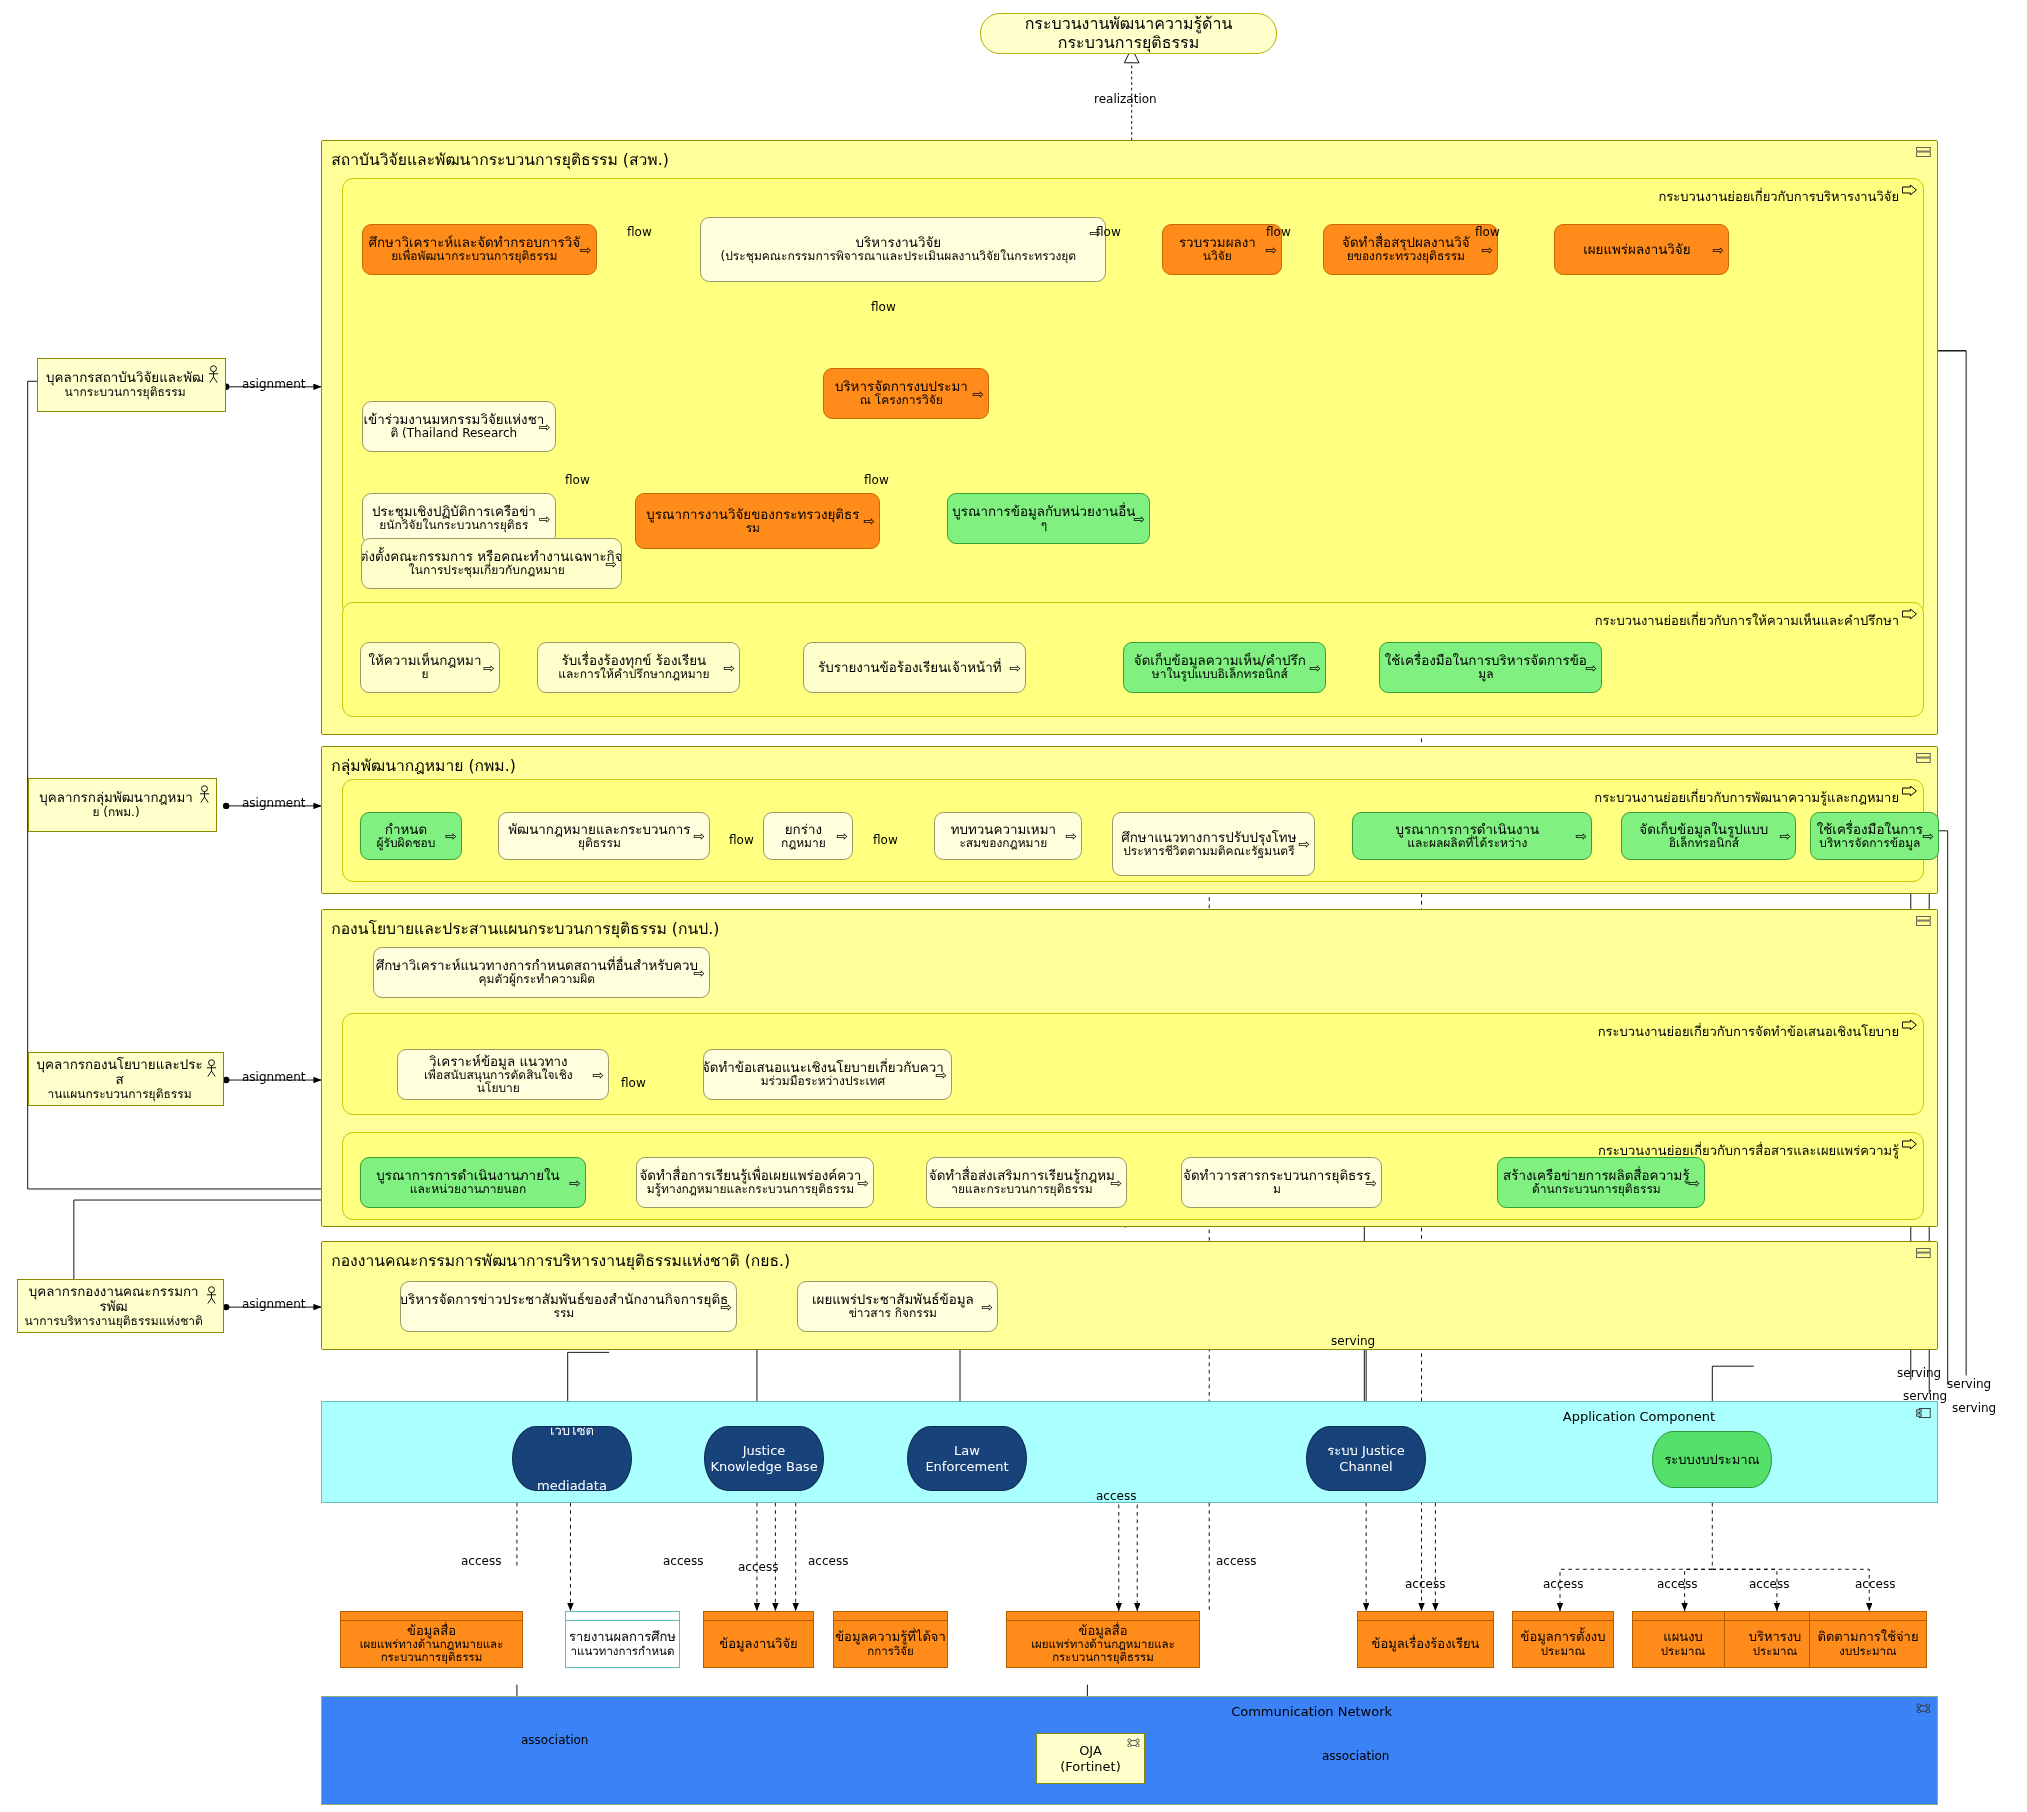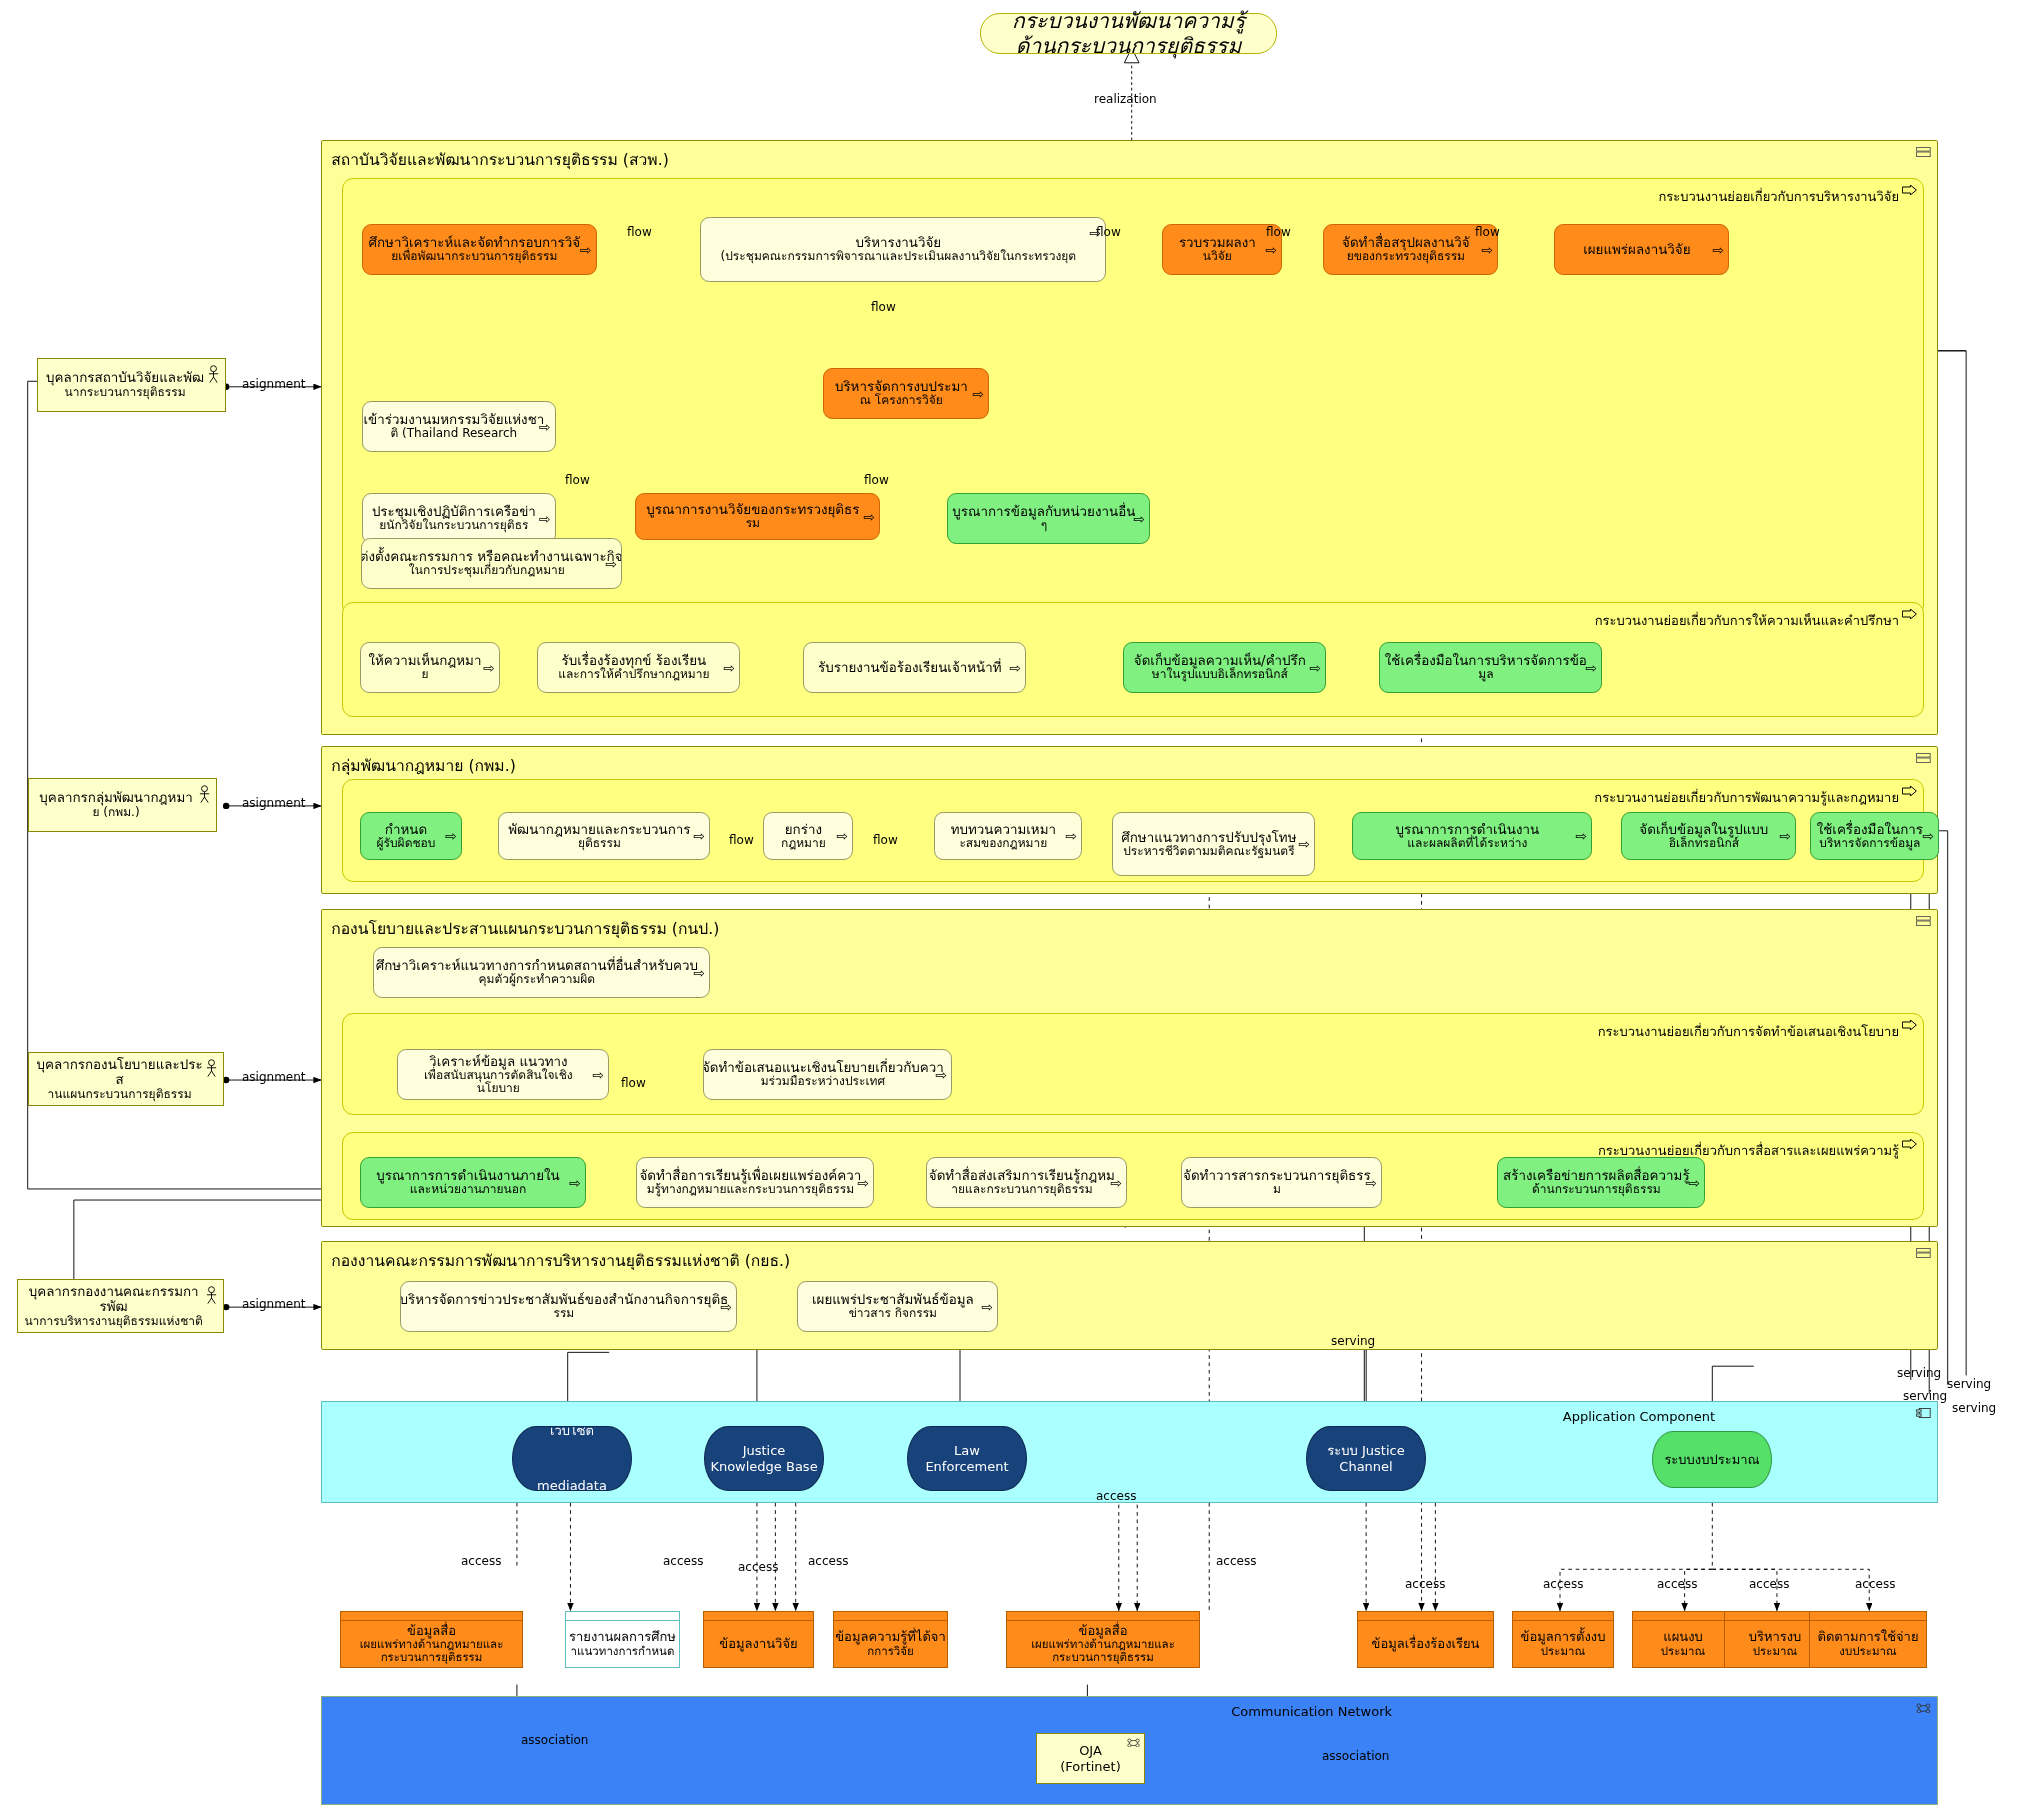--- a/index.html
+++ b/index.html
@@ -13,7 +13,7 @@
   .pill{
     background:#ffffcc;border:0.9px solid #b3b300;border-radius:20px;
     display:flex;align-items:center;justify-content:center;text-align:center;
-    font-size:21px;color:#000;padding:11px 13px;line-height:1.15;font-style:italic;
+    font-size:16px;color:#000;padding:11px 13px;line-height:1.15;
   }
 
   

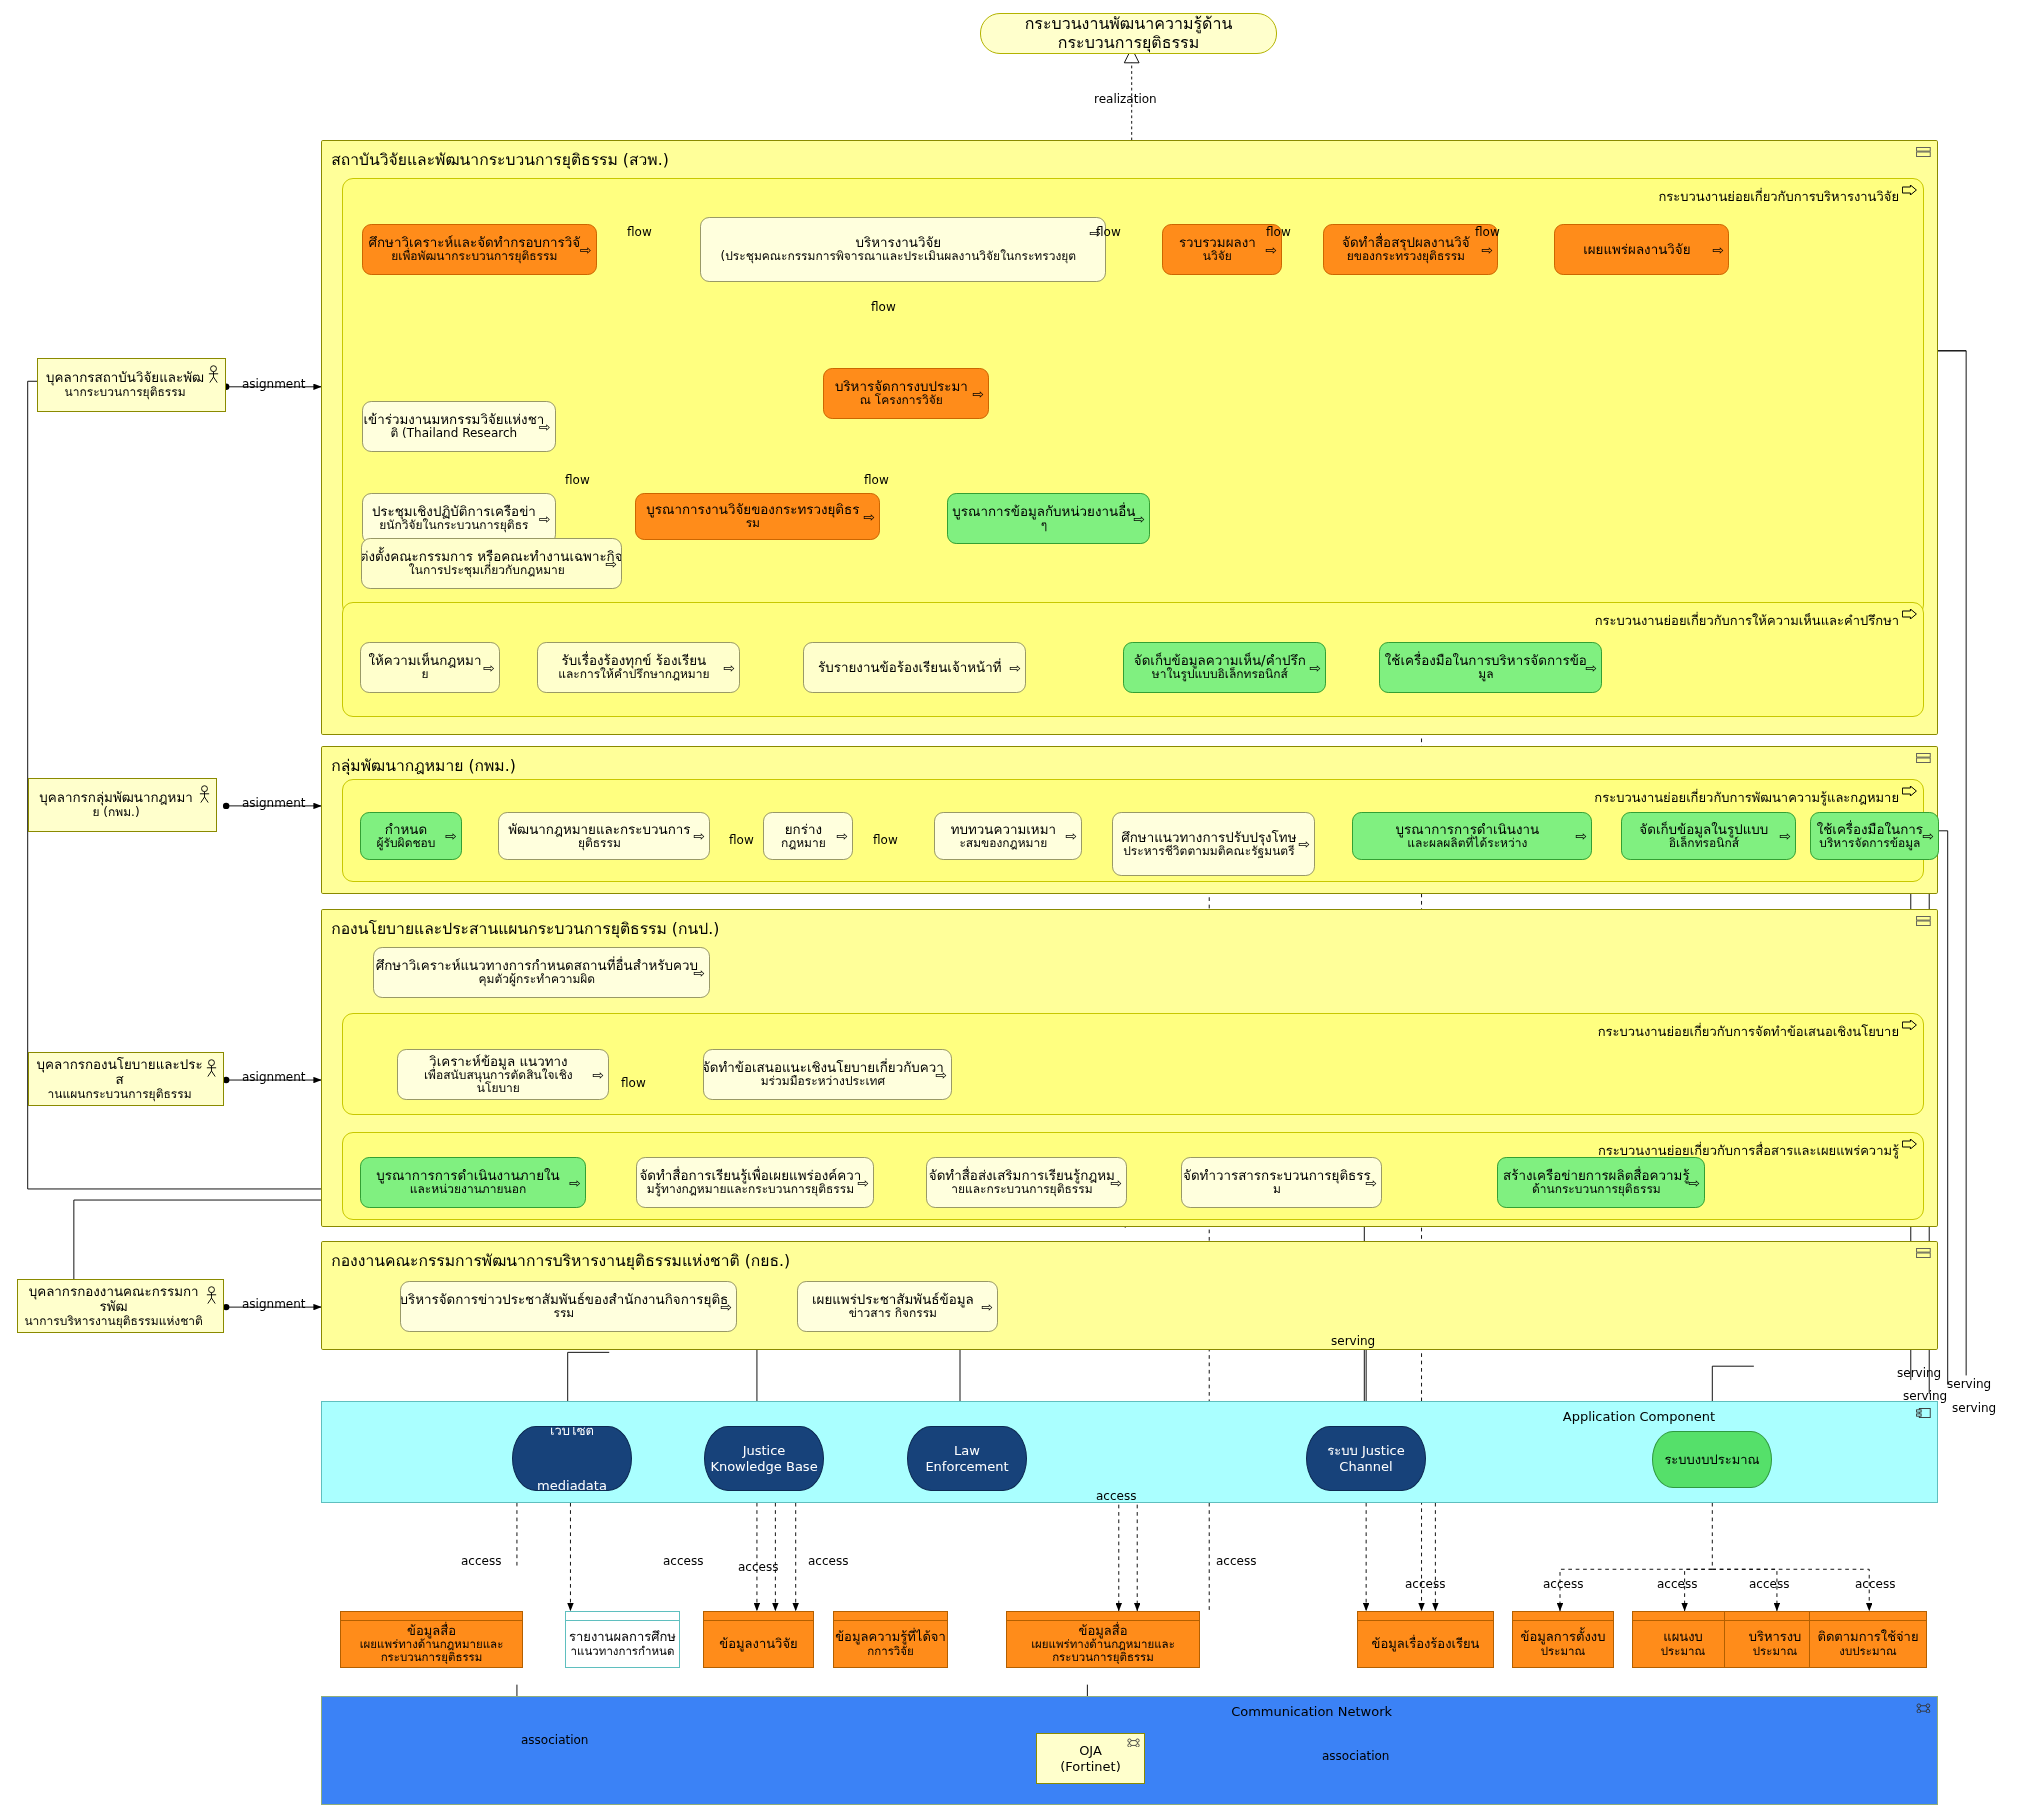--- a/index.html
+++ b/index.html
@@ -257,7 +257,7 @@
         <span class="arrowglyph">⇨</span>
       </div>
 
-      <div class="abs proc p-orange" style="left:292px;top:314px;width:245px;height:47px;text-align:right;">
+      <div class="abs proc p-orange" style="left:292px;top:314px;width:245px;height:56px;text-align:right;">
         <span class="l1">บูรณาการงานวิจัยของกระทรวงยุติธร</span>
         <span class="l2">รม</span>
         <span class="arrowglyph">⇨</span>

